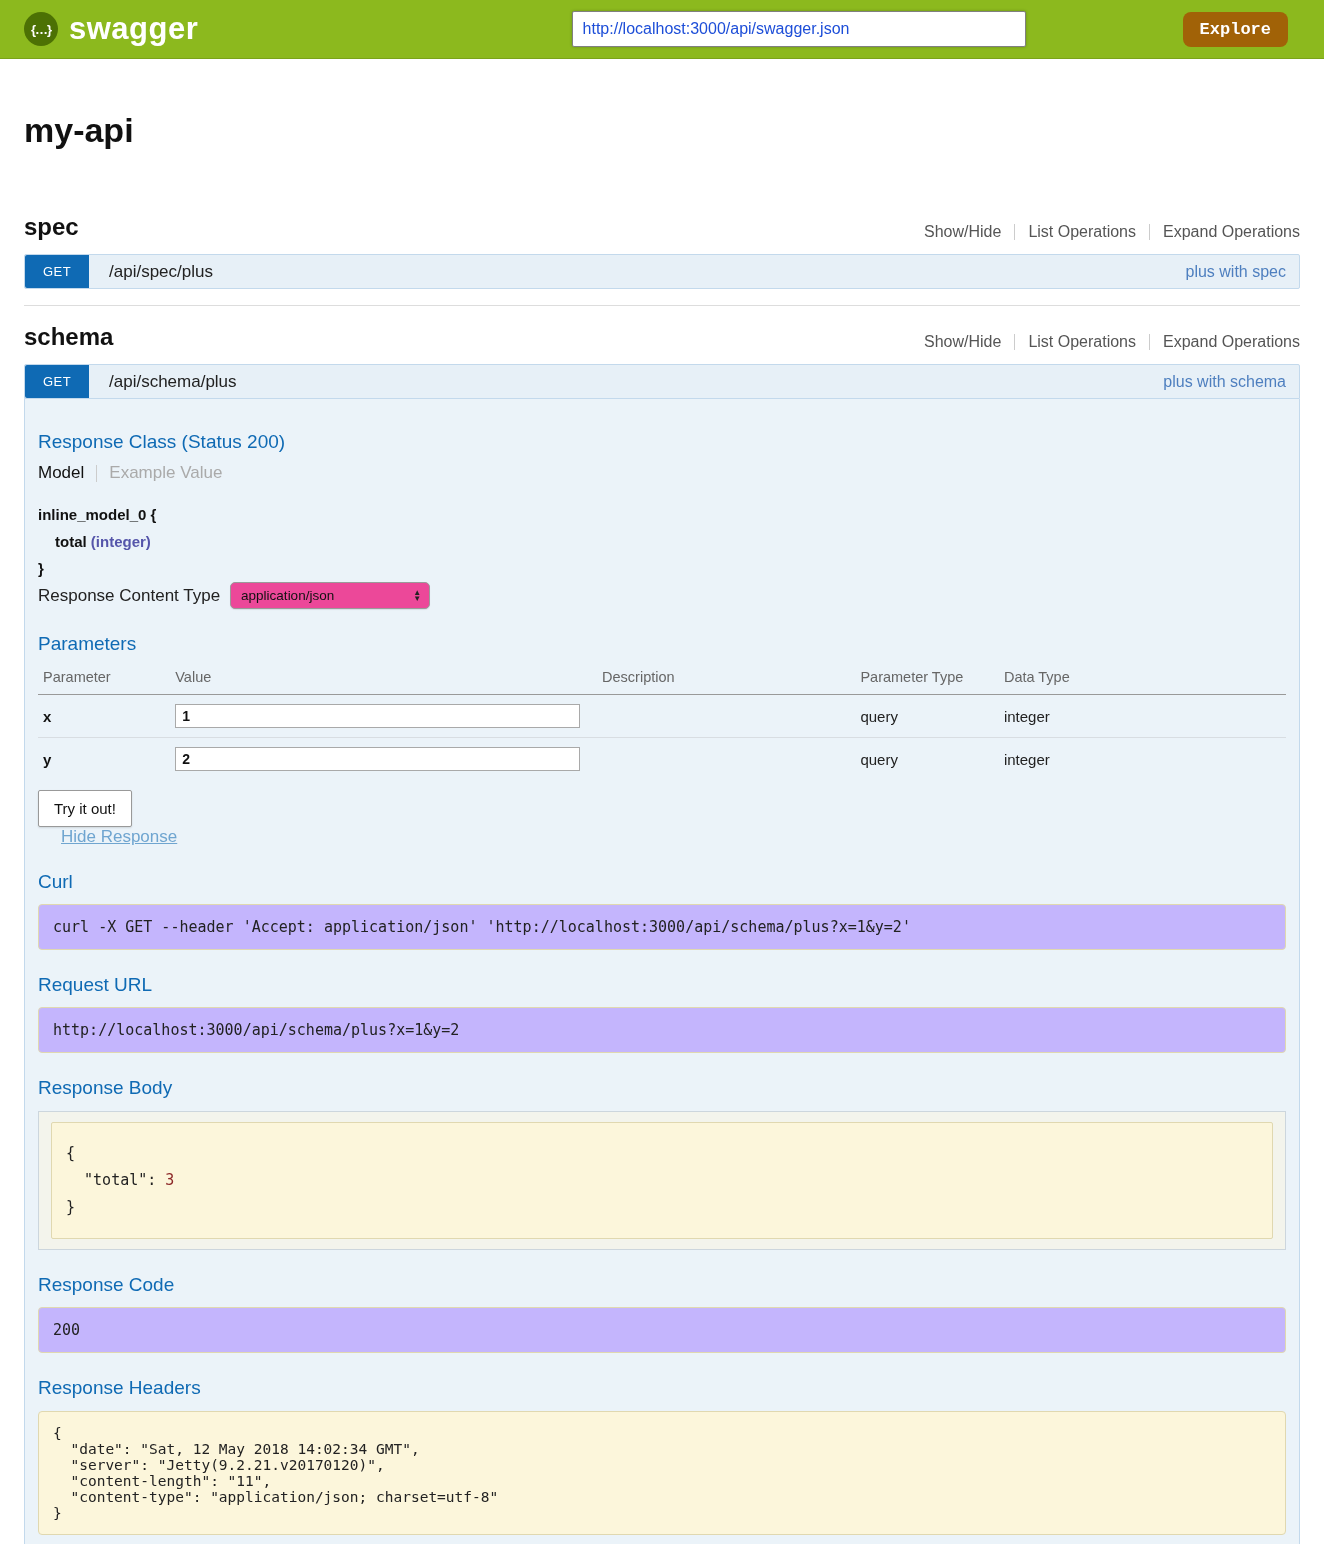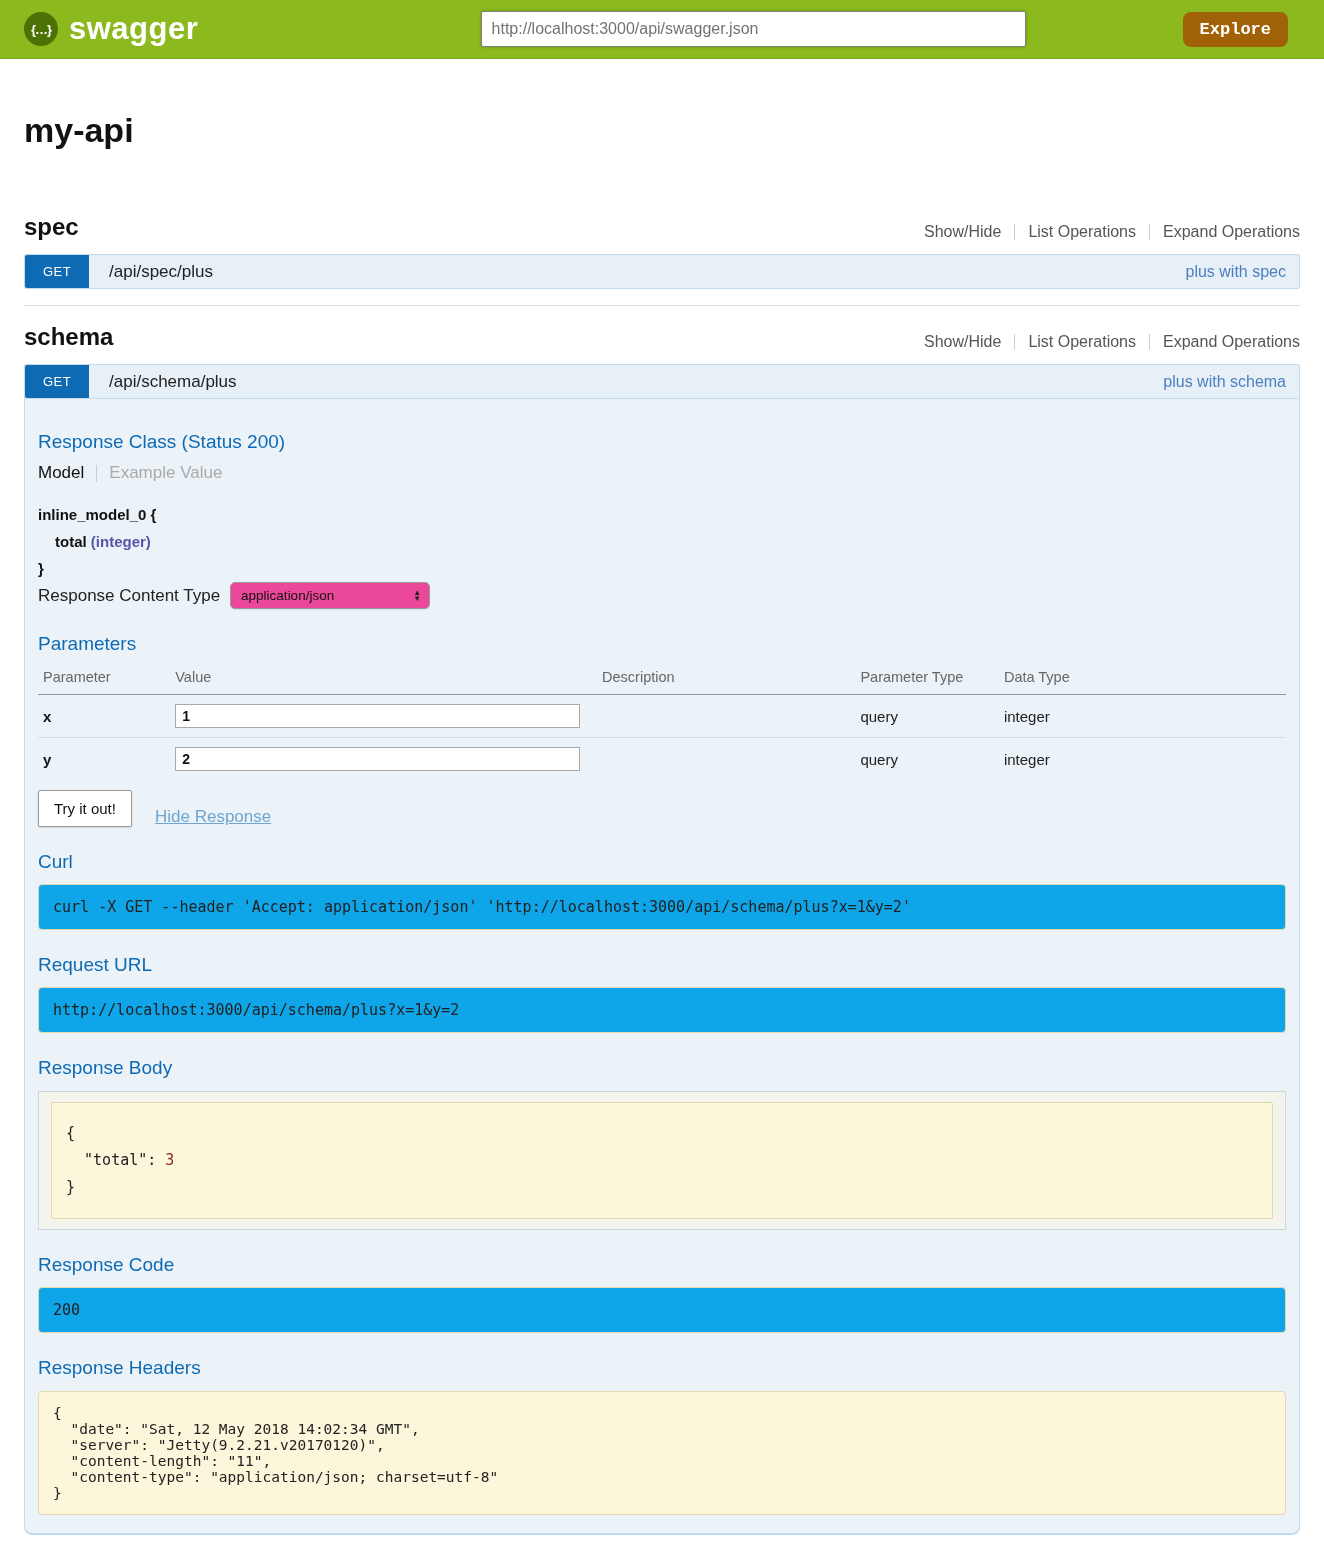--- a/index.html
+++ b/index.html
@@ -12,7 +12,7 @@
   .logo-wrap { display:flex; align-items:center; }
   .logo-circle { width:34px; height:34px; border-radius:50%; background:#4c7104; color:#fff; display:flex; align-items:center; justify-content:center; font-weight:bold; font-size:13px; letter-spacing:-1px; }
   .brand { color:#fff; font-size:31px; font-weight:bold; margin-left:11px; letter-spacing:0.5px; }
-  .url-input { margin-left:auto; width:545px; height:36px; border:1px solid #808080; box-shadow:0 0 3px rgba(0,0,0,.25); border-radius:2px; padding:0 10px; font-size:16px; font-family:"Liberation Sans", sans-serif; color:#737373; }
+  .url-input { margin-left:auto; width:454px; height:36px; border:1px solid #808080; box-shadow:0 0 3px rgba(0,0,0,.25); border-radius:2px; padding:0 10px; font-size:16px; font-family:"Liberation Sans", sans-serif; color:#1d4ed8; }
   .explore-btn { margin-left:157px; background:#a16207; color:#fff; border:0; border-radius:8px; font-weight:bold; font-size:17px; padding:8px 17px; cursor:pointer; font-family:Liberation Mono, monospace; }
 
   

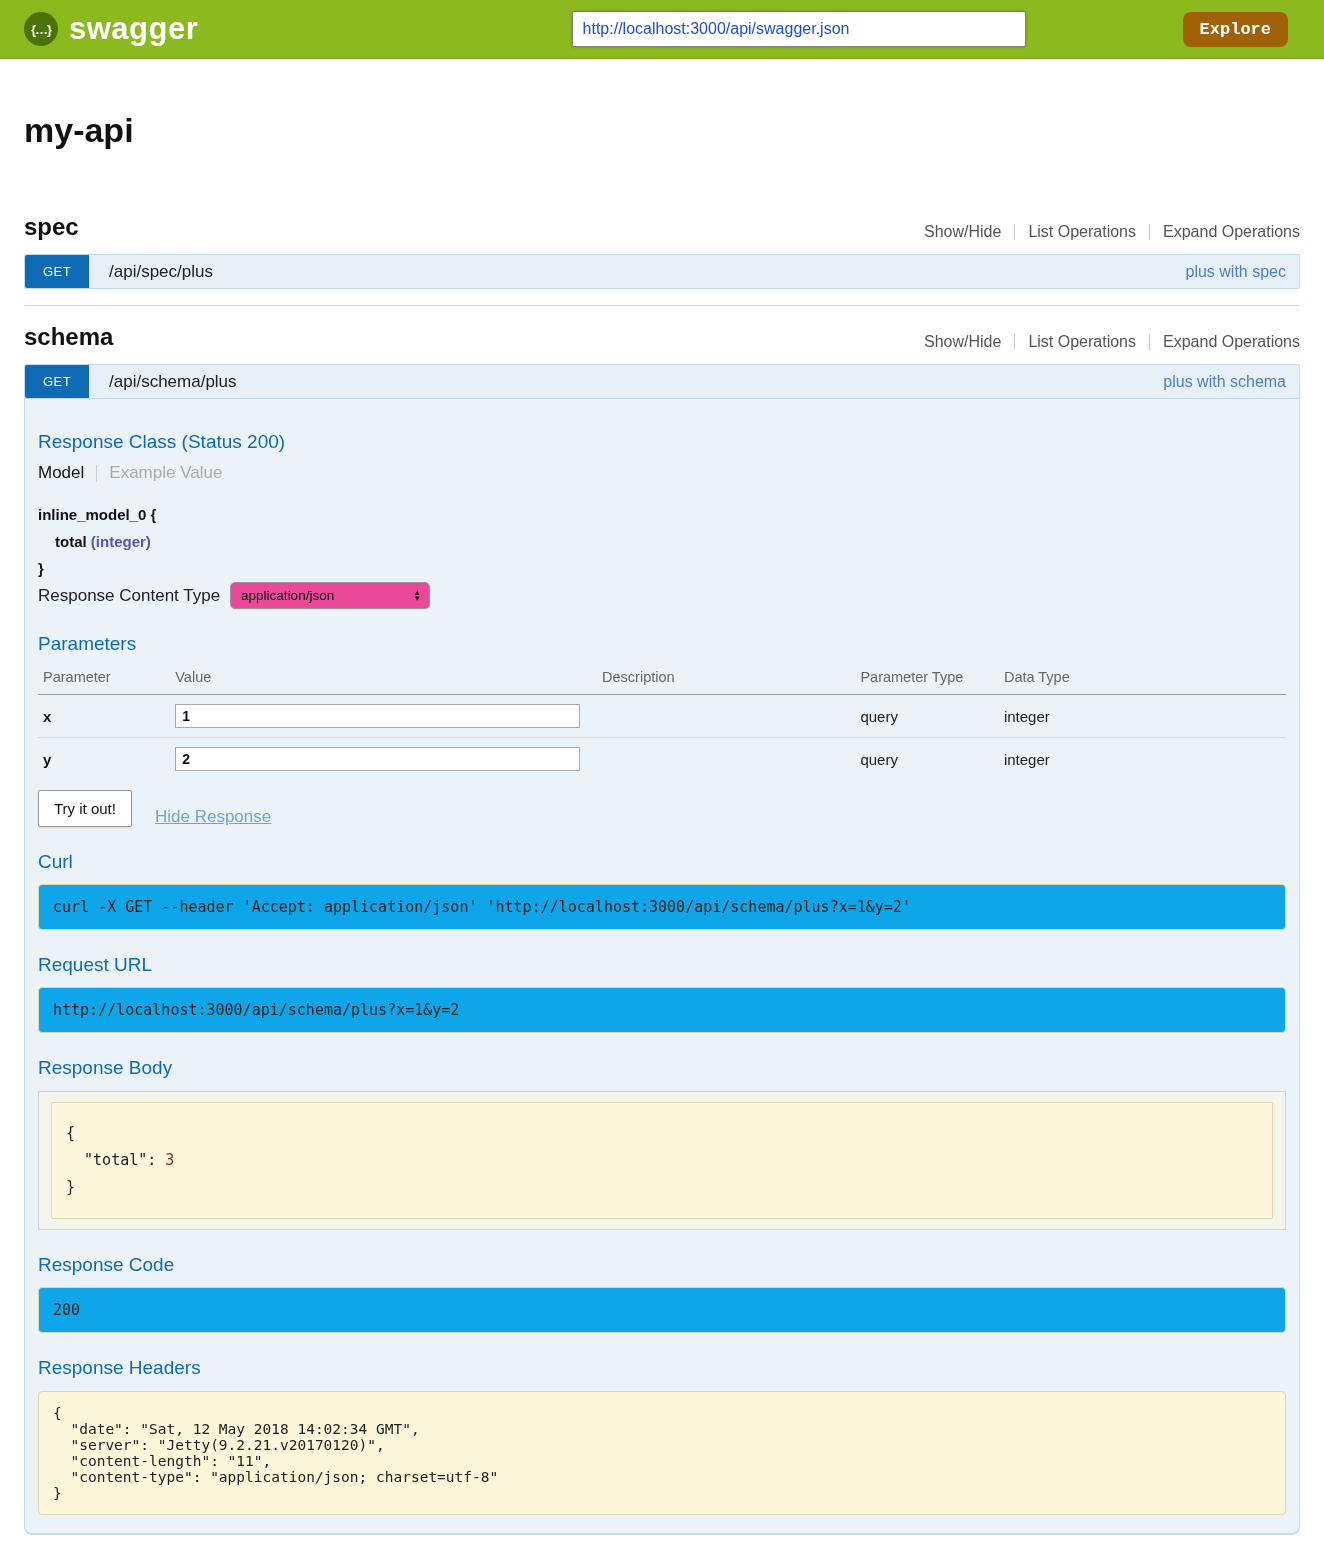--- a/index.html
+++ b/index.html
@@ -62,7 +62,7 @@
   .pname { font-weight:bold; color:#111; }
   input.pvalue { width:405px; height:24px; border:1px solid #a9a9a9; font-family:"Liberation Sans", sans-serif; font-size:14px; font-weight:bold; padding:1px 6px; color:#111; }
 
-  .try-row { margin-top:10px; display:flex; align-items:flex-end; }
+  .try-row { margin-top:10px; display:flex; align-items:flex-start;flex-direction:column; }
   .try-btn { background:#fff; border:1px solid #999; border-radius:2px; padding:9px 15px; font-size:15px; color:#111; cursor:pointer; font-family:"Liberation Sans", sans-serif; box-shadow:0 1px 2px rgba(0,0,0,.12); }
   .hide-link { margin-left:23px; color:#6fa5d0; font-size:17px; text-decoration:underline; cursor:pointer; }
 

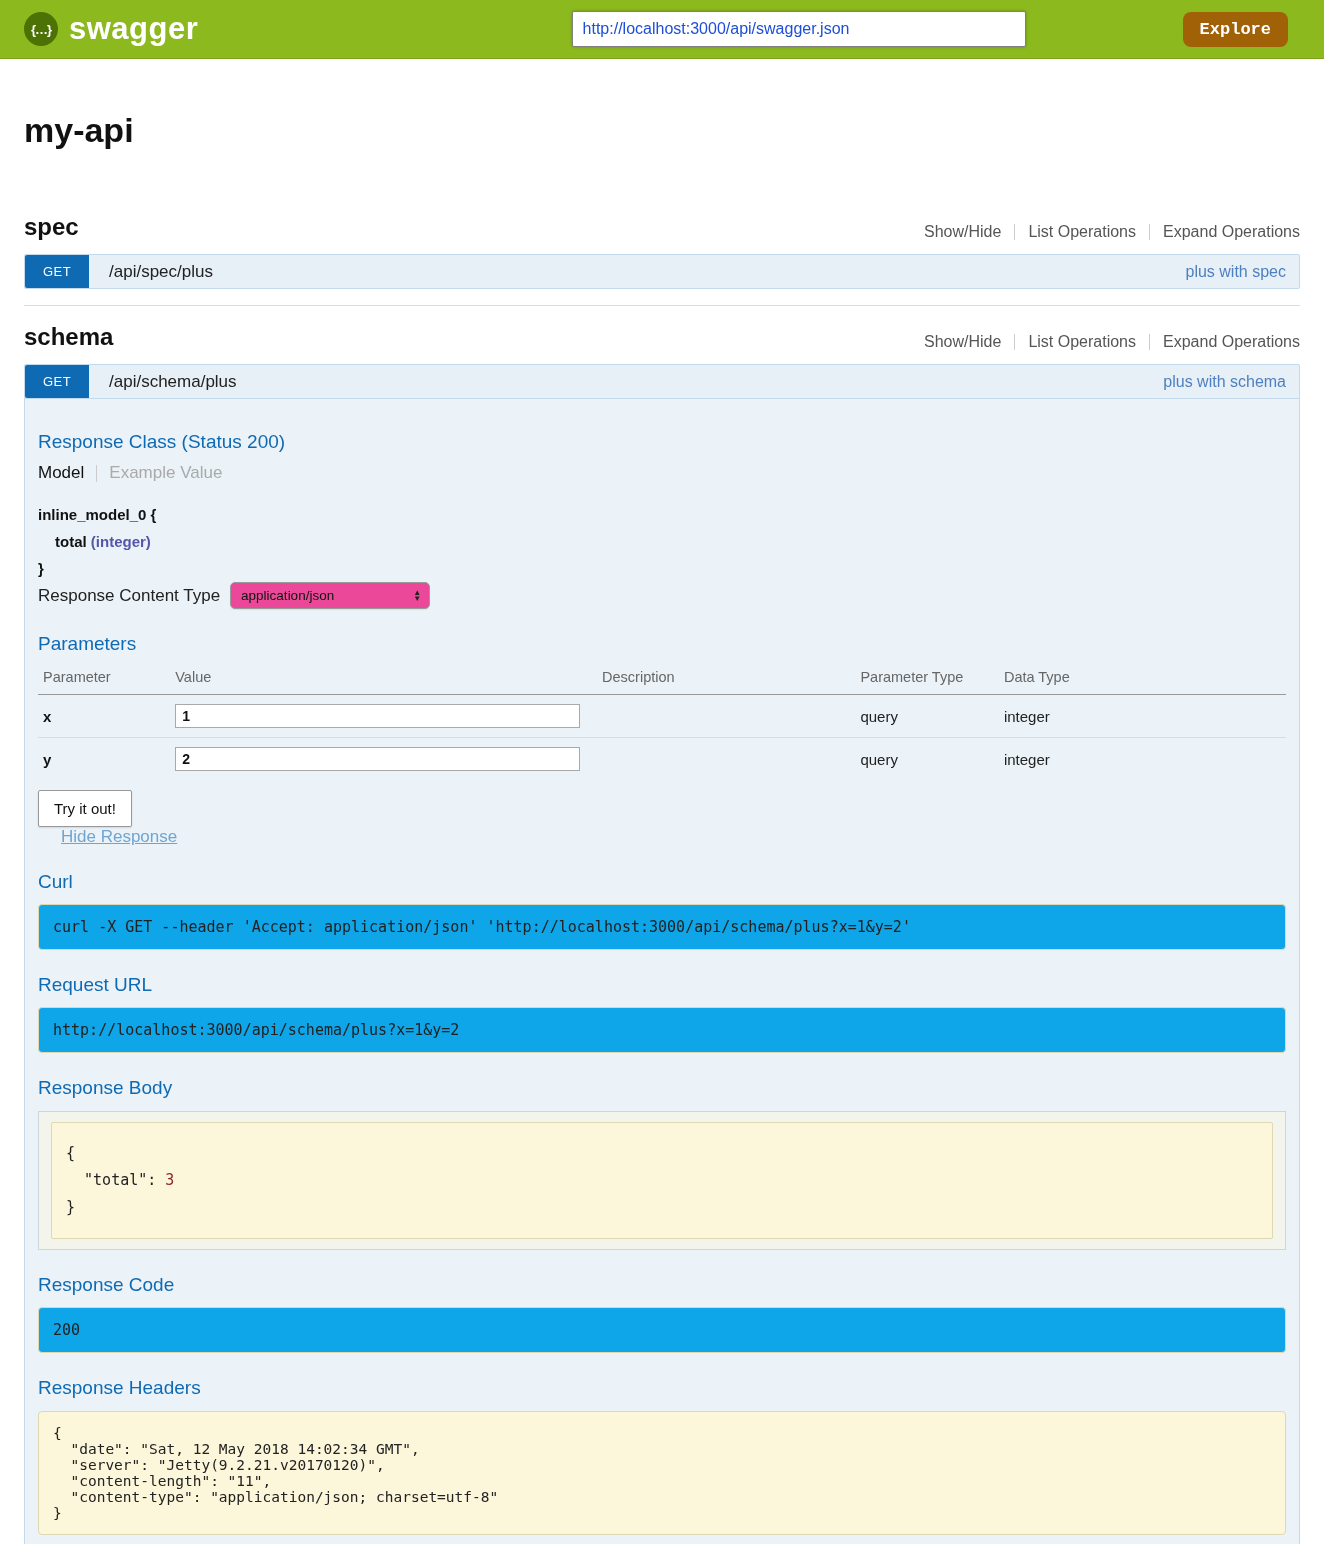--- a/index.html
+++ b/index.html
@@ -66,7 +66,7 @@
   .try-btn { background:#fff; border:1px solid #999; border-radius:2px; padding:9px 15px; font-size:15px; color:#111; cursor:pointer; font-family:"Liberation Sans", sans-serif; box-shadow:0 1px 2px rgba(0,0,0,.12); }
   .hide-link { margin-left:23px; color:#6fa5d0; font-size:17px; text-decoration:underline; cursor:pointer; }
 
-  pre.codeblock { background:#0ea5e9; border:1px solid #e0d8b0; border-radius:4px; padding:13px 14px; margin:11px 0 0; font-family:"DejaVu Sans Mono","Liberation Mono",monospace; font-size:15px; color:#222; white-space:pre-wrap; word-break:break-all; }
+  pre.codeblock { background:#c4b5fd; border:1px solid #e0d8b0; border-radius:4px; padding:13px 14px; margin:11px 0 0; font-family:"DejaVu Sans Mono","Liberation Mono",monospace; font-size:15px; color:#222; white-space:pre-wrap; word-break:break-all; }
 
   .body-wrap { margin-top:12px; border:1px solid #ccd6dd; background:#f3f4ec; padding:10px 12px; }
   pre.respbody { margin:0; background:#fcf6db; border:1px solid #e0d8b0; border-radius:2px; padding:17px 14px; font-family:"DejaVu Sans Mono","Liberation Mono",monospace; font-size:15px; color:#222; line-height:27px; white-space:pre; }

